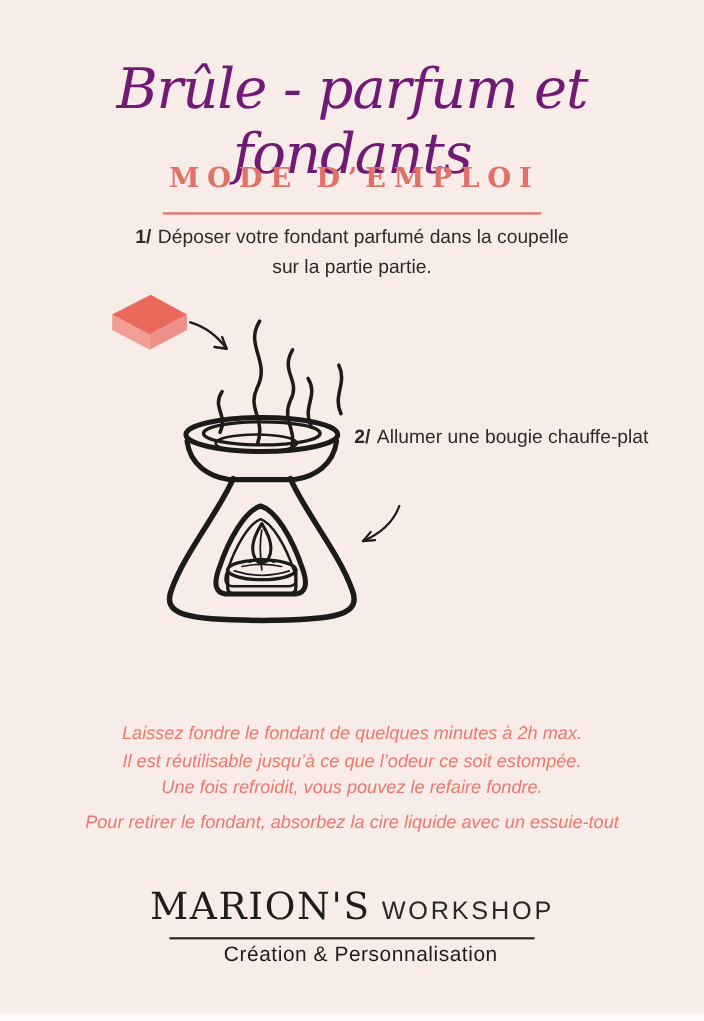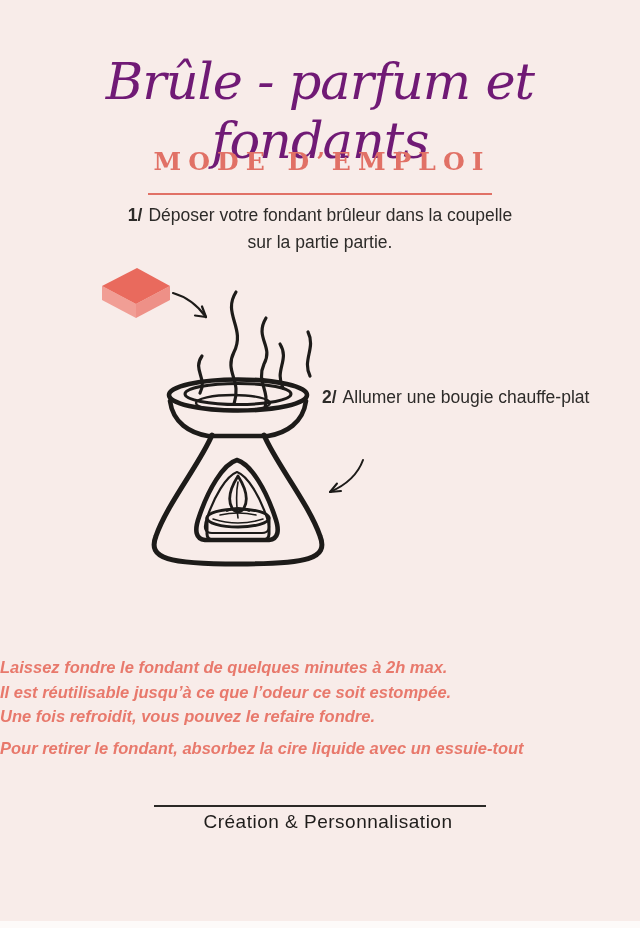--- a/index.html
+++ b/index.html
@@ -157,7 +157,7 @@
 
   <div class="step step-1">
     <span class="ln">
-      <b class="num">1/</b><span>Déposer votre fondant brûleur dans la coupelle</span>
+      <b class="num">1/</b><span>Déposer votre fondant parfumé dans la coupelle</span>
     </span>
     <span class="ln">sur la partie partie.</span>
   </div>

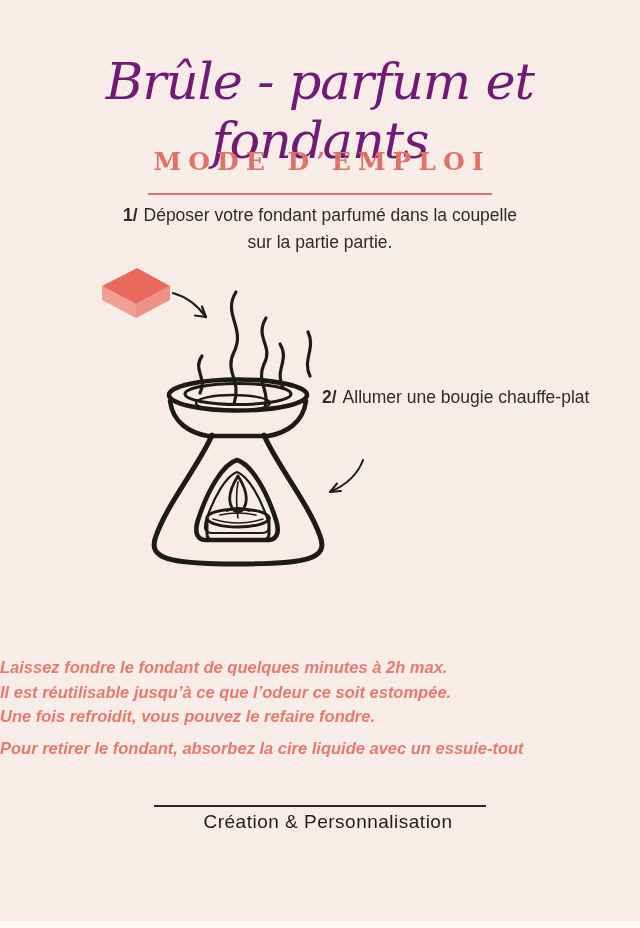--- a/index.html
+++ b/index.html
@@ -84,7 +84,8 @@
     position: absolute;
     left: 0;
     width: 100%;
-    font-weight: 700;
+    text-align: center;
+    font-weight: 400;
     font-style: italic;
     font-size: 16.5px;
     line-height: 24.5px;

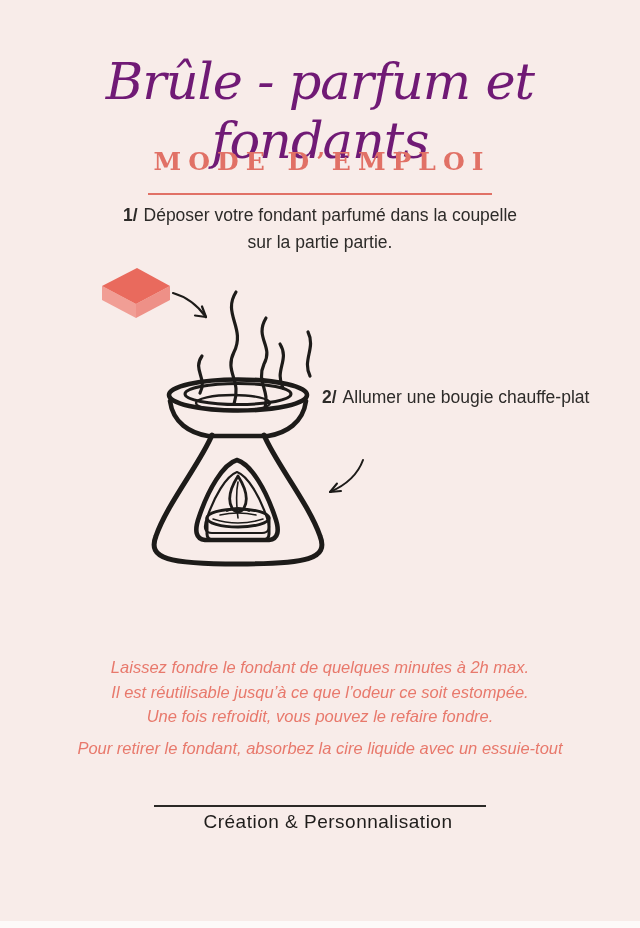--- a/index.html
+++ b/index.html
@@ -235,6 +235,10 @@
   </div>
 
   <div class="logo">
+    <div class="brandline">
+      <span class="brand-primary">MARION'S</span>
+      <span class="brand-secondary">WORKSHOP</span>
+    </div>
     <div class="logo-rule"></div>
     <div class="tagline">Création &amp; Personnalisation</div>
   </div>

